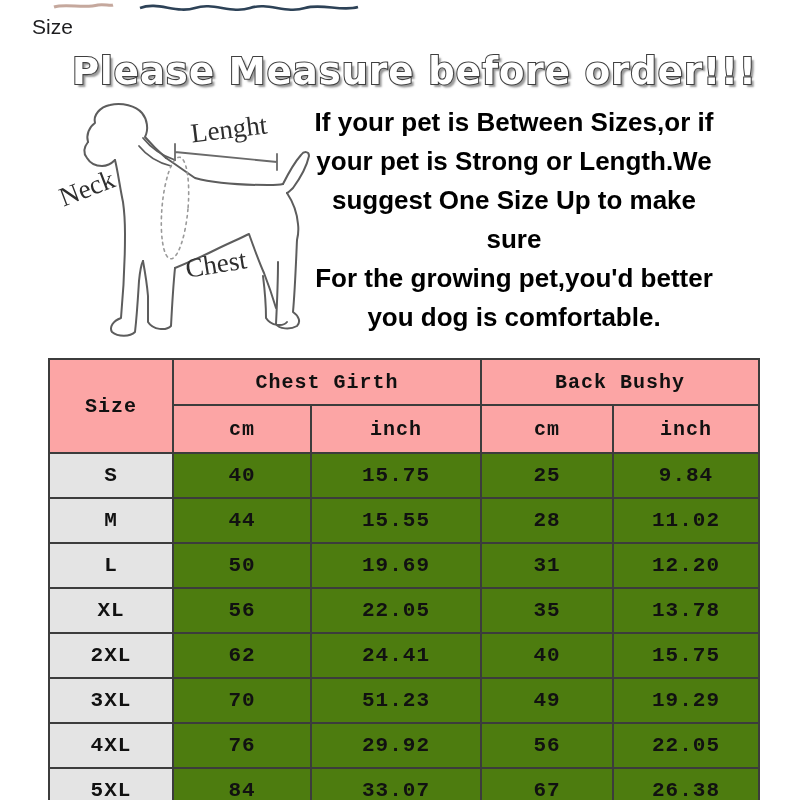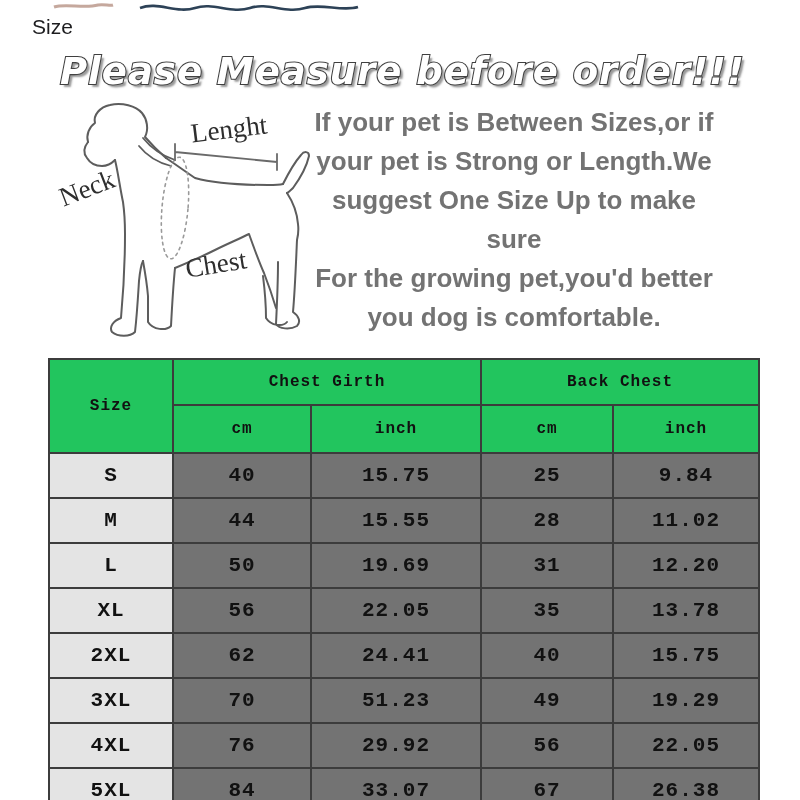--- a/index.html
+++ b/index.html
@@ -15,12 +15,11 @@
   }
   
   .banner-title{
-    position:absolute;left:60px;top:50px;width:640px;text-align:center;
+    position:absolute;left:72px;top:50px;width:640px;text-align:center;
     font-family:"DejaVu Sans",sans-serif;font-weight:700;font-size:37px;
     color:#ffffff;letter-spacing:1px;white-space:nowrap;
     -webkit-text-stroke:2.1px #3f3f3f;paint-order:stroke fill;
     text-shadow:3px 3px 2px rgba(70,70,70,0.55);
-    font-style:italic;
   }
   
   #dog-svg{position:absolute;left:35px;top:100px;width:300px;height:250px;}

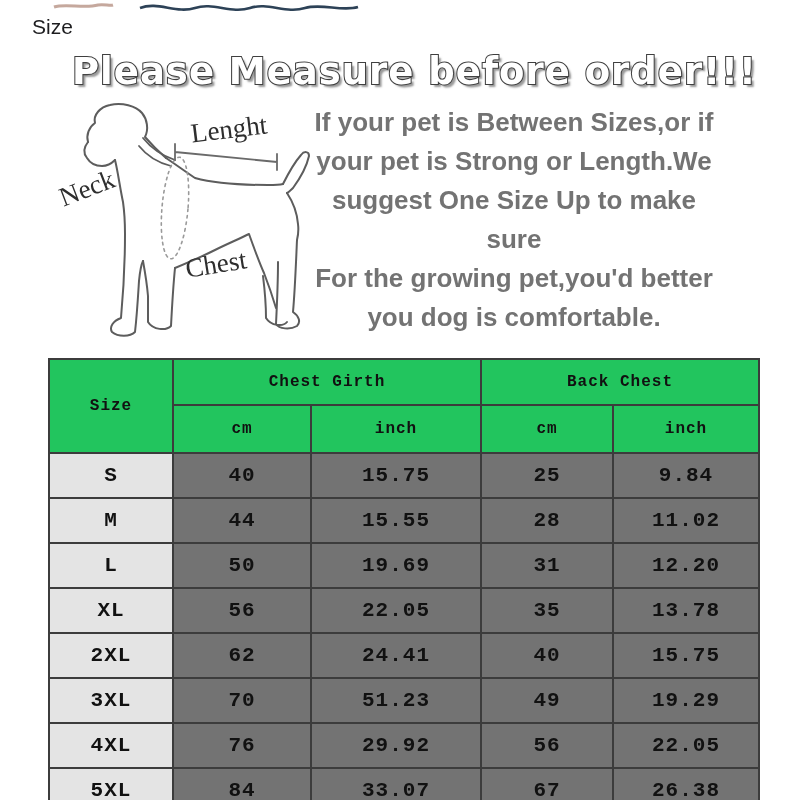--- a/index.html
+++ b/index.html
@@ -33,7 +33,7 @@
   
   .notice{
     position:absolute;left:312px;top:103px;width:404px;text-align:center;
-    color:#737373;font-weight:700;font-size:26px;line-height:39px;
+    color:#000000;font-weight:700;font-size:26px;line-height:39px;
     font-family:"Liberation Sans",sans-serif;
   }
   

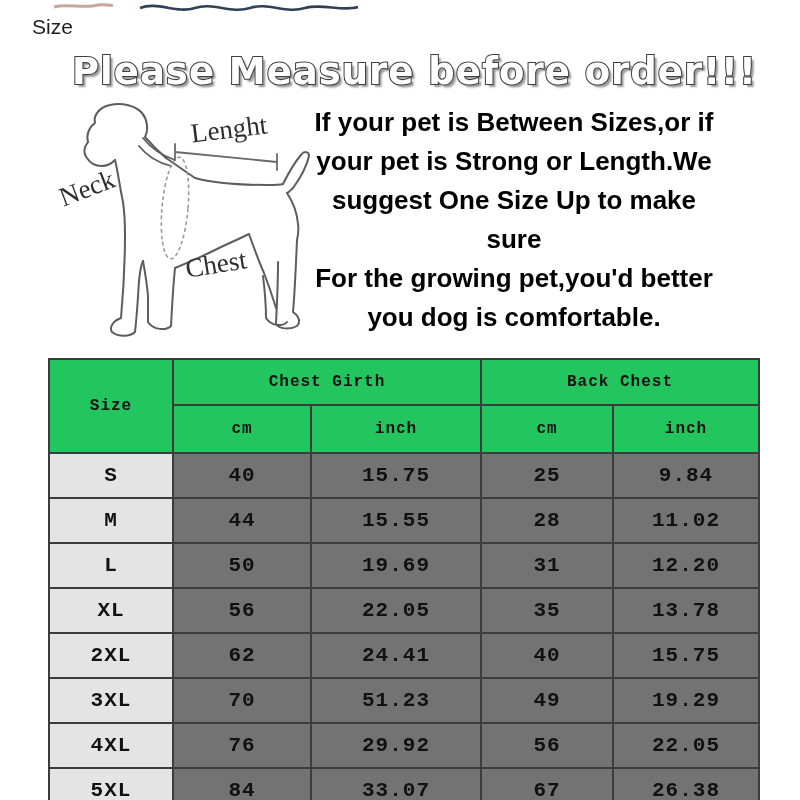--- a/index.html
+++ b/index.html
@@ -46,7 +46,7 @@
     border:2px solid #3c3c3c;text-align:center;vertical-align:middle;
     padding:0;letter-spacing:1px;
   }
-  table.size-chart th{background:#22c55e;font-size:16px;font-weight:700;}
+  table.size-chart th{background:#fca5a5;font-size:20px;font-weight:700;}
   table.size-chart td{background:#737373;font-size:21px;height:43px;}
   table.size-chart td.rowhead{background:#e4e4e4;}
   tr.hdr1 th{height:44px;}

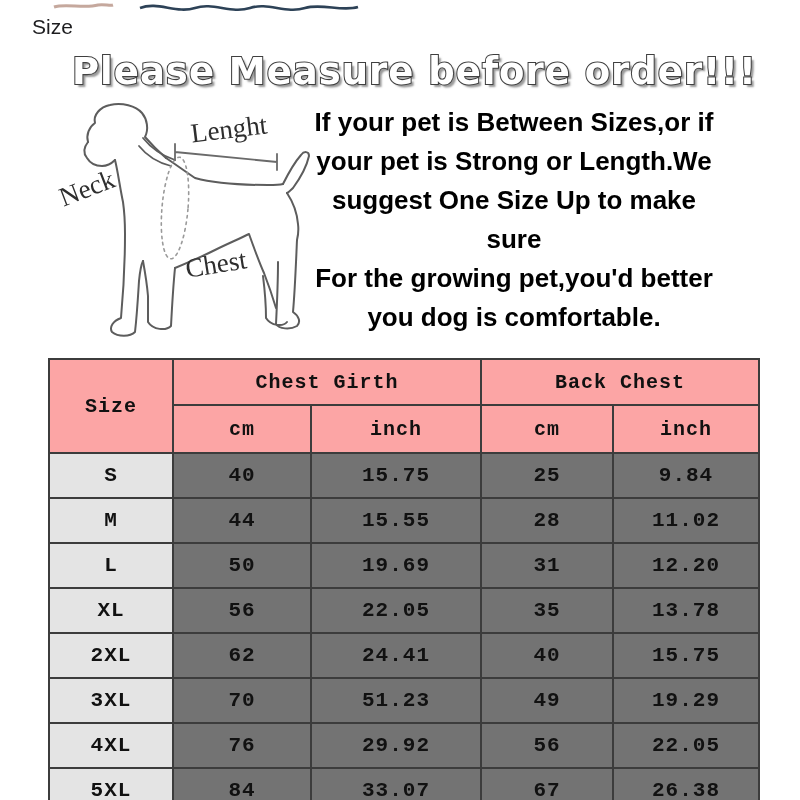--- a/index.html
+++ b/index.html
@@ -119,7 +119,7 @@
         <tr class="hdr1">
       <th rowspan="2">Size</th>
       <th colspan="2">Chest Girth</th>
-      <th colspan="2">Back Chest</th>
+      <th colspan="2">Back Bushy</th>
     </tr>
     <tr class="hdr2">
       <th>cm</th>

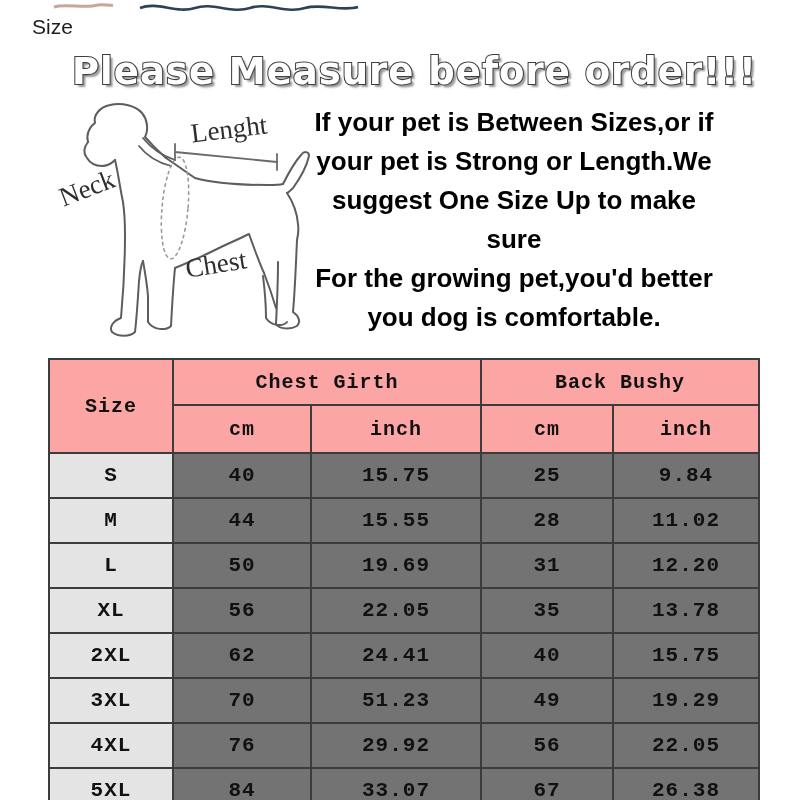--- a/index.html
+++ b/index.html
@@ -47,7 +47,7 @@
     padding:0;letter-spacing:1px;
   }
   table.size-chart th{background:#fca5a5;font-size:20px;font-weight:700;}
-  table.size-chart td{background:#737373;font-size:21px;height:43px;}
+  table.size-chart td{background:#4d7c0f;font-size:21px;height:43px;}
   table.size-chart td.rowhead{background:#e4e4e4;}
   tr.hdr1 th{height:44px;}
   tr.hdr2 th{height:46px;}

